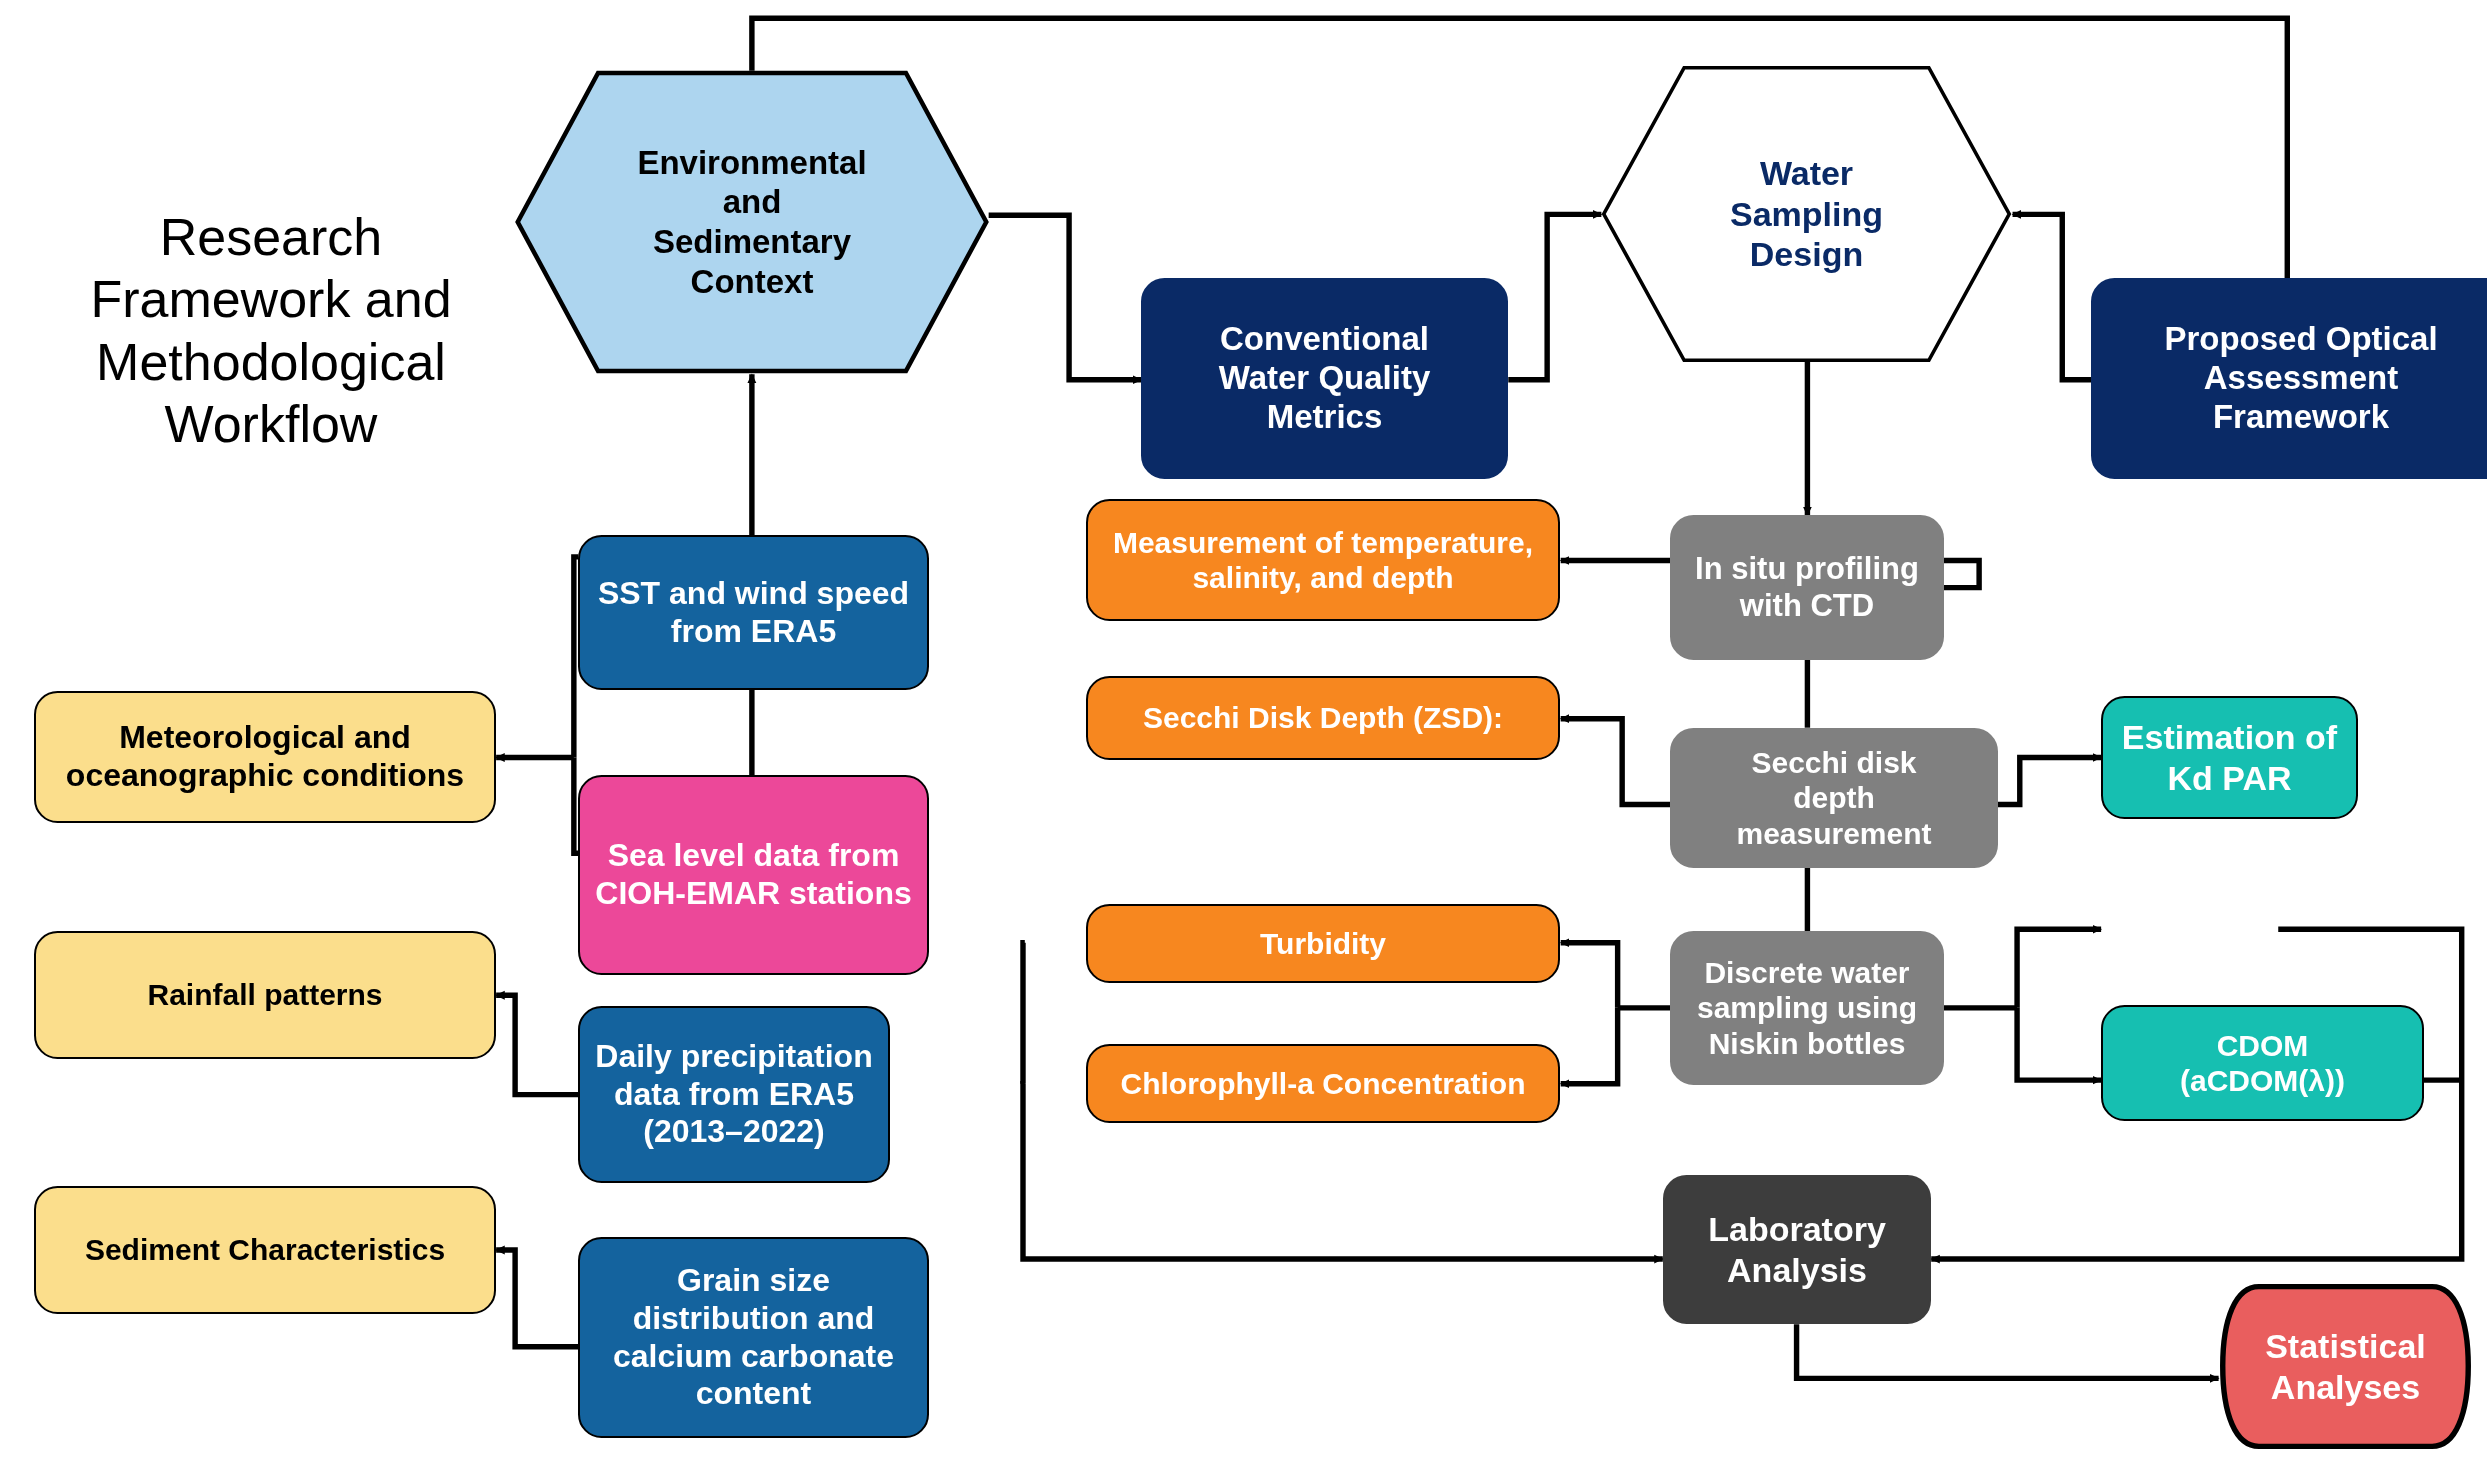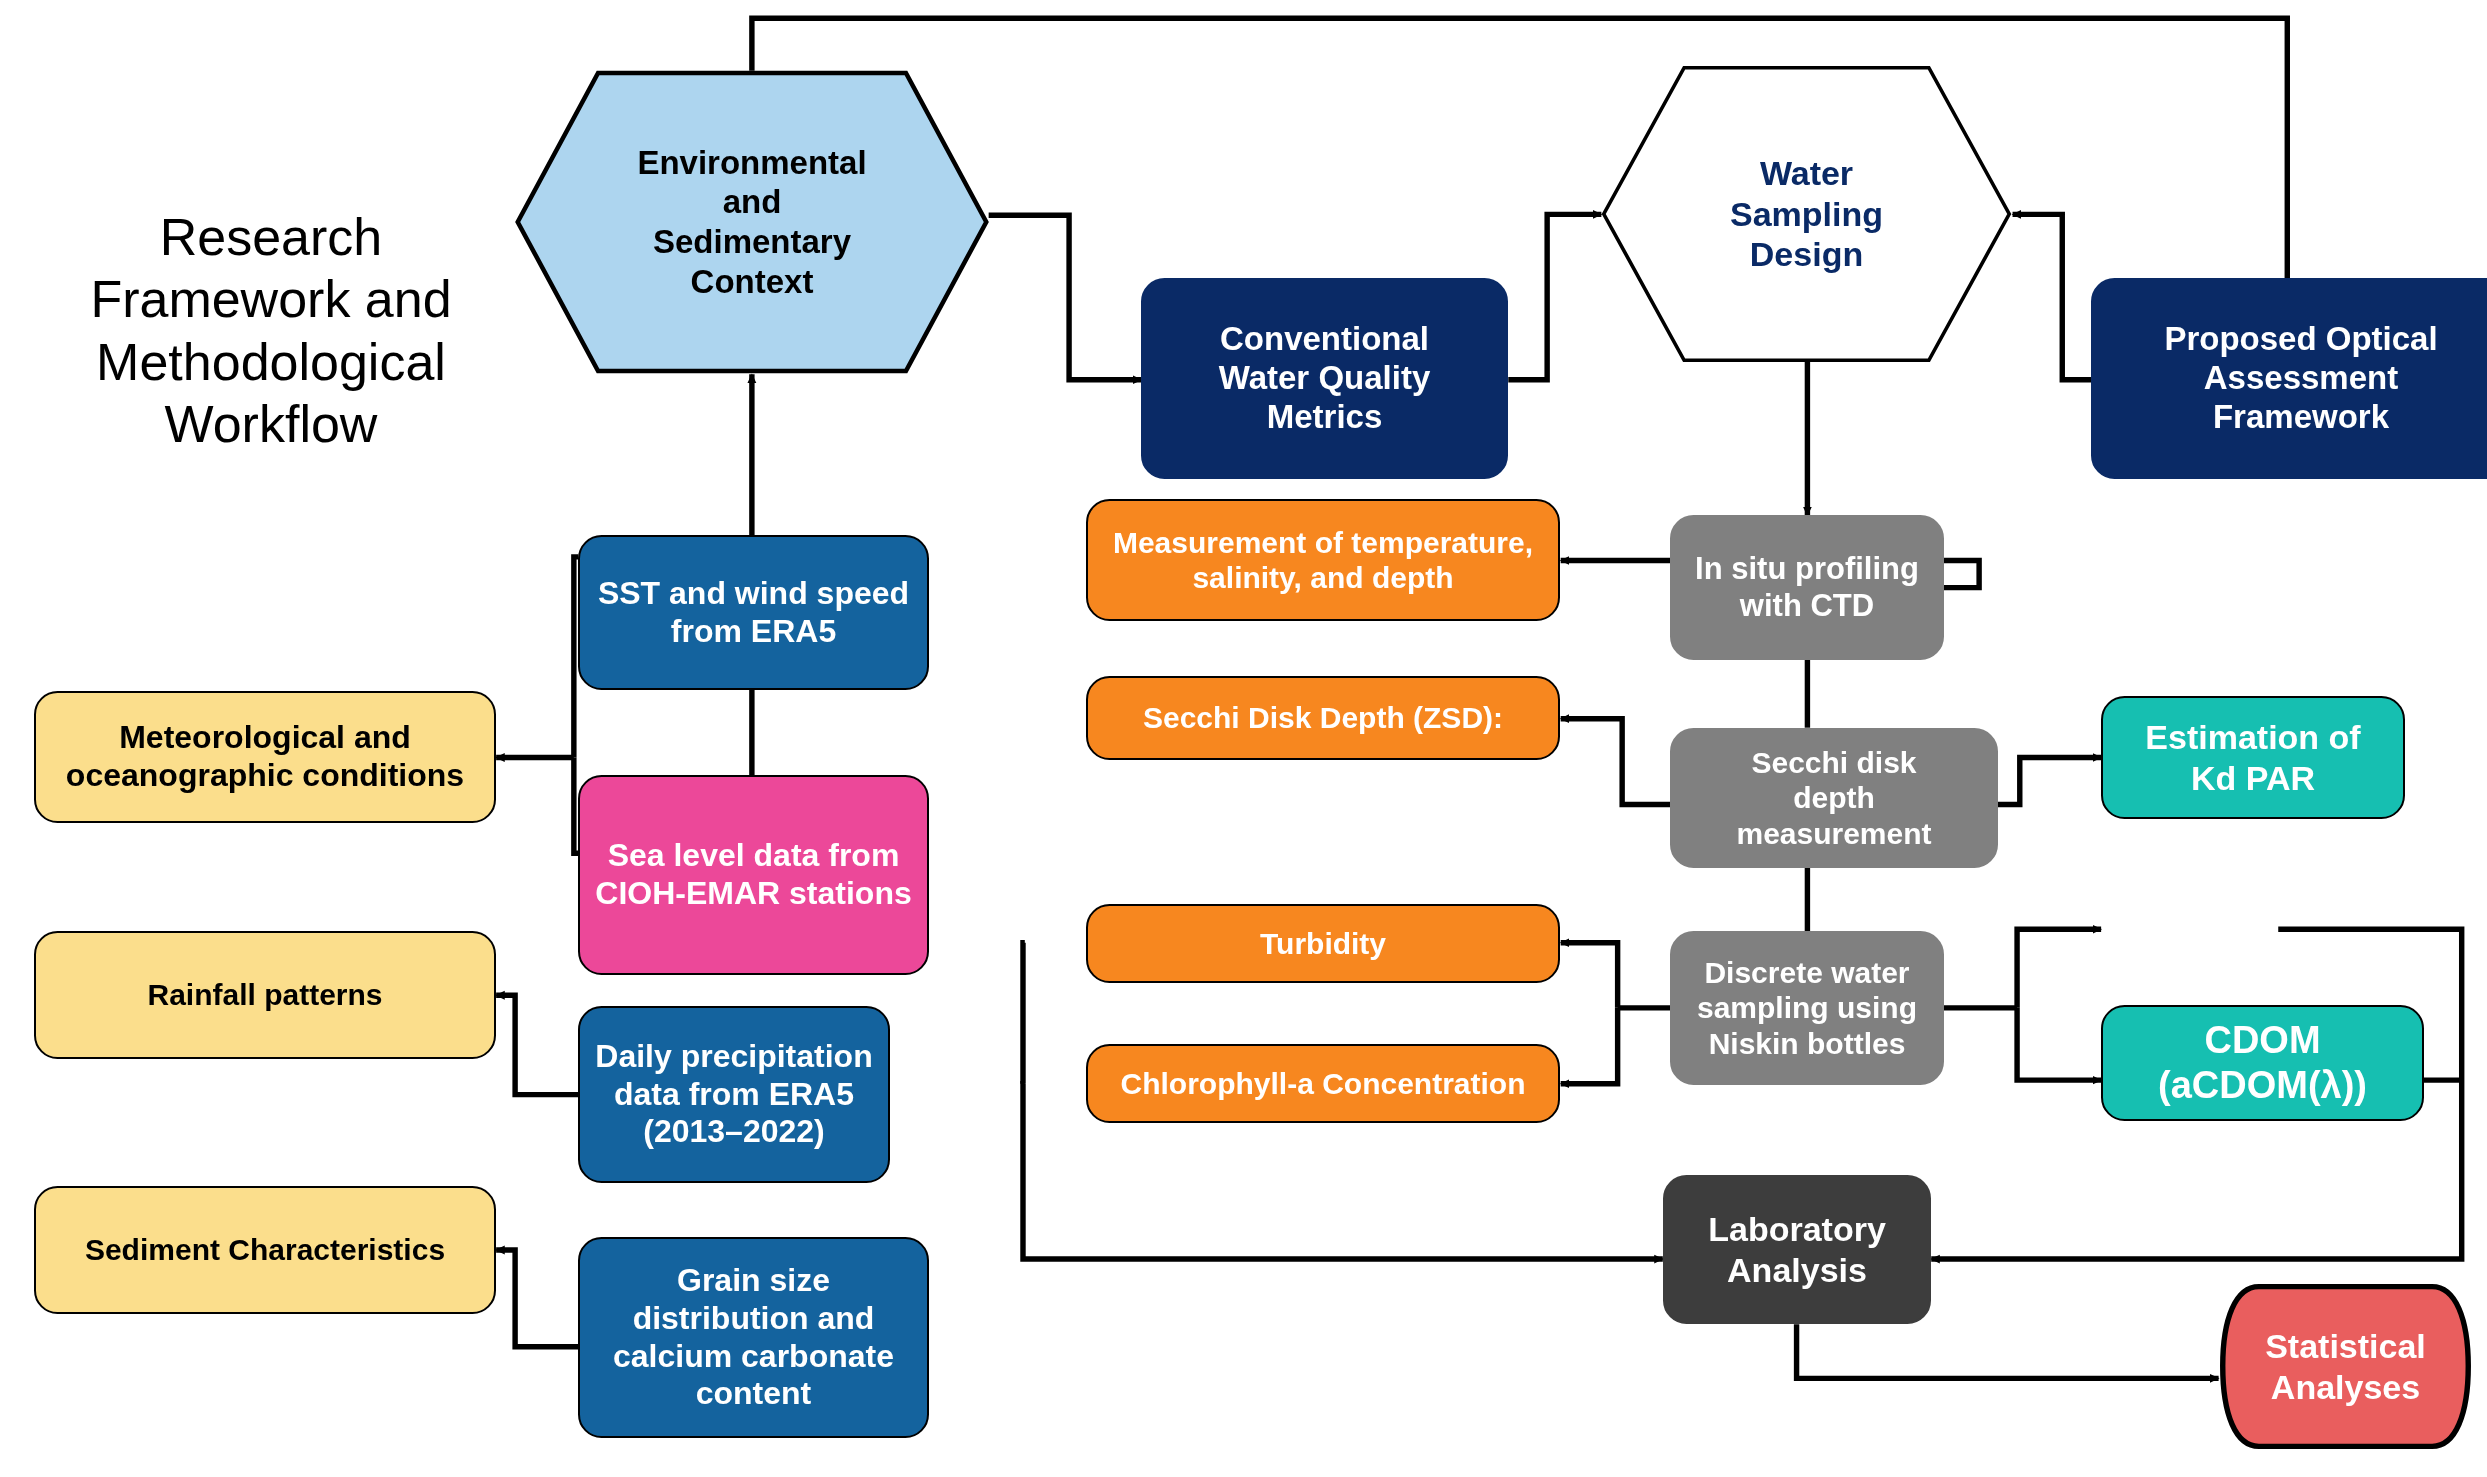--- a/index.html
+++ b/index.html
@@ -151,7 +151,7 @@
 sampling using
 Niskin bottles</div>
 
-  <div class="node rbox" style="left:2101px;top:696px;width:304px;height:123px;background:#16BFB1;color:#fff;font-size:34px;">Estimation of
+  <div class="node rbox" style="left:2101px;top:696px;width:257px;height:123px;background:#16BFB1;color:#fff;font-size:34px;">Estimation of
 Kd PAR</div>
 
 

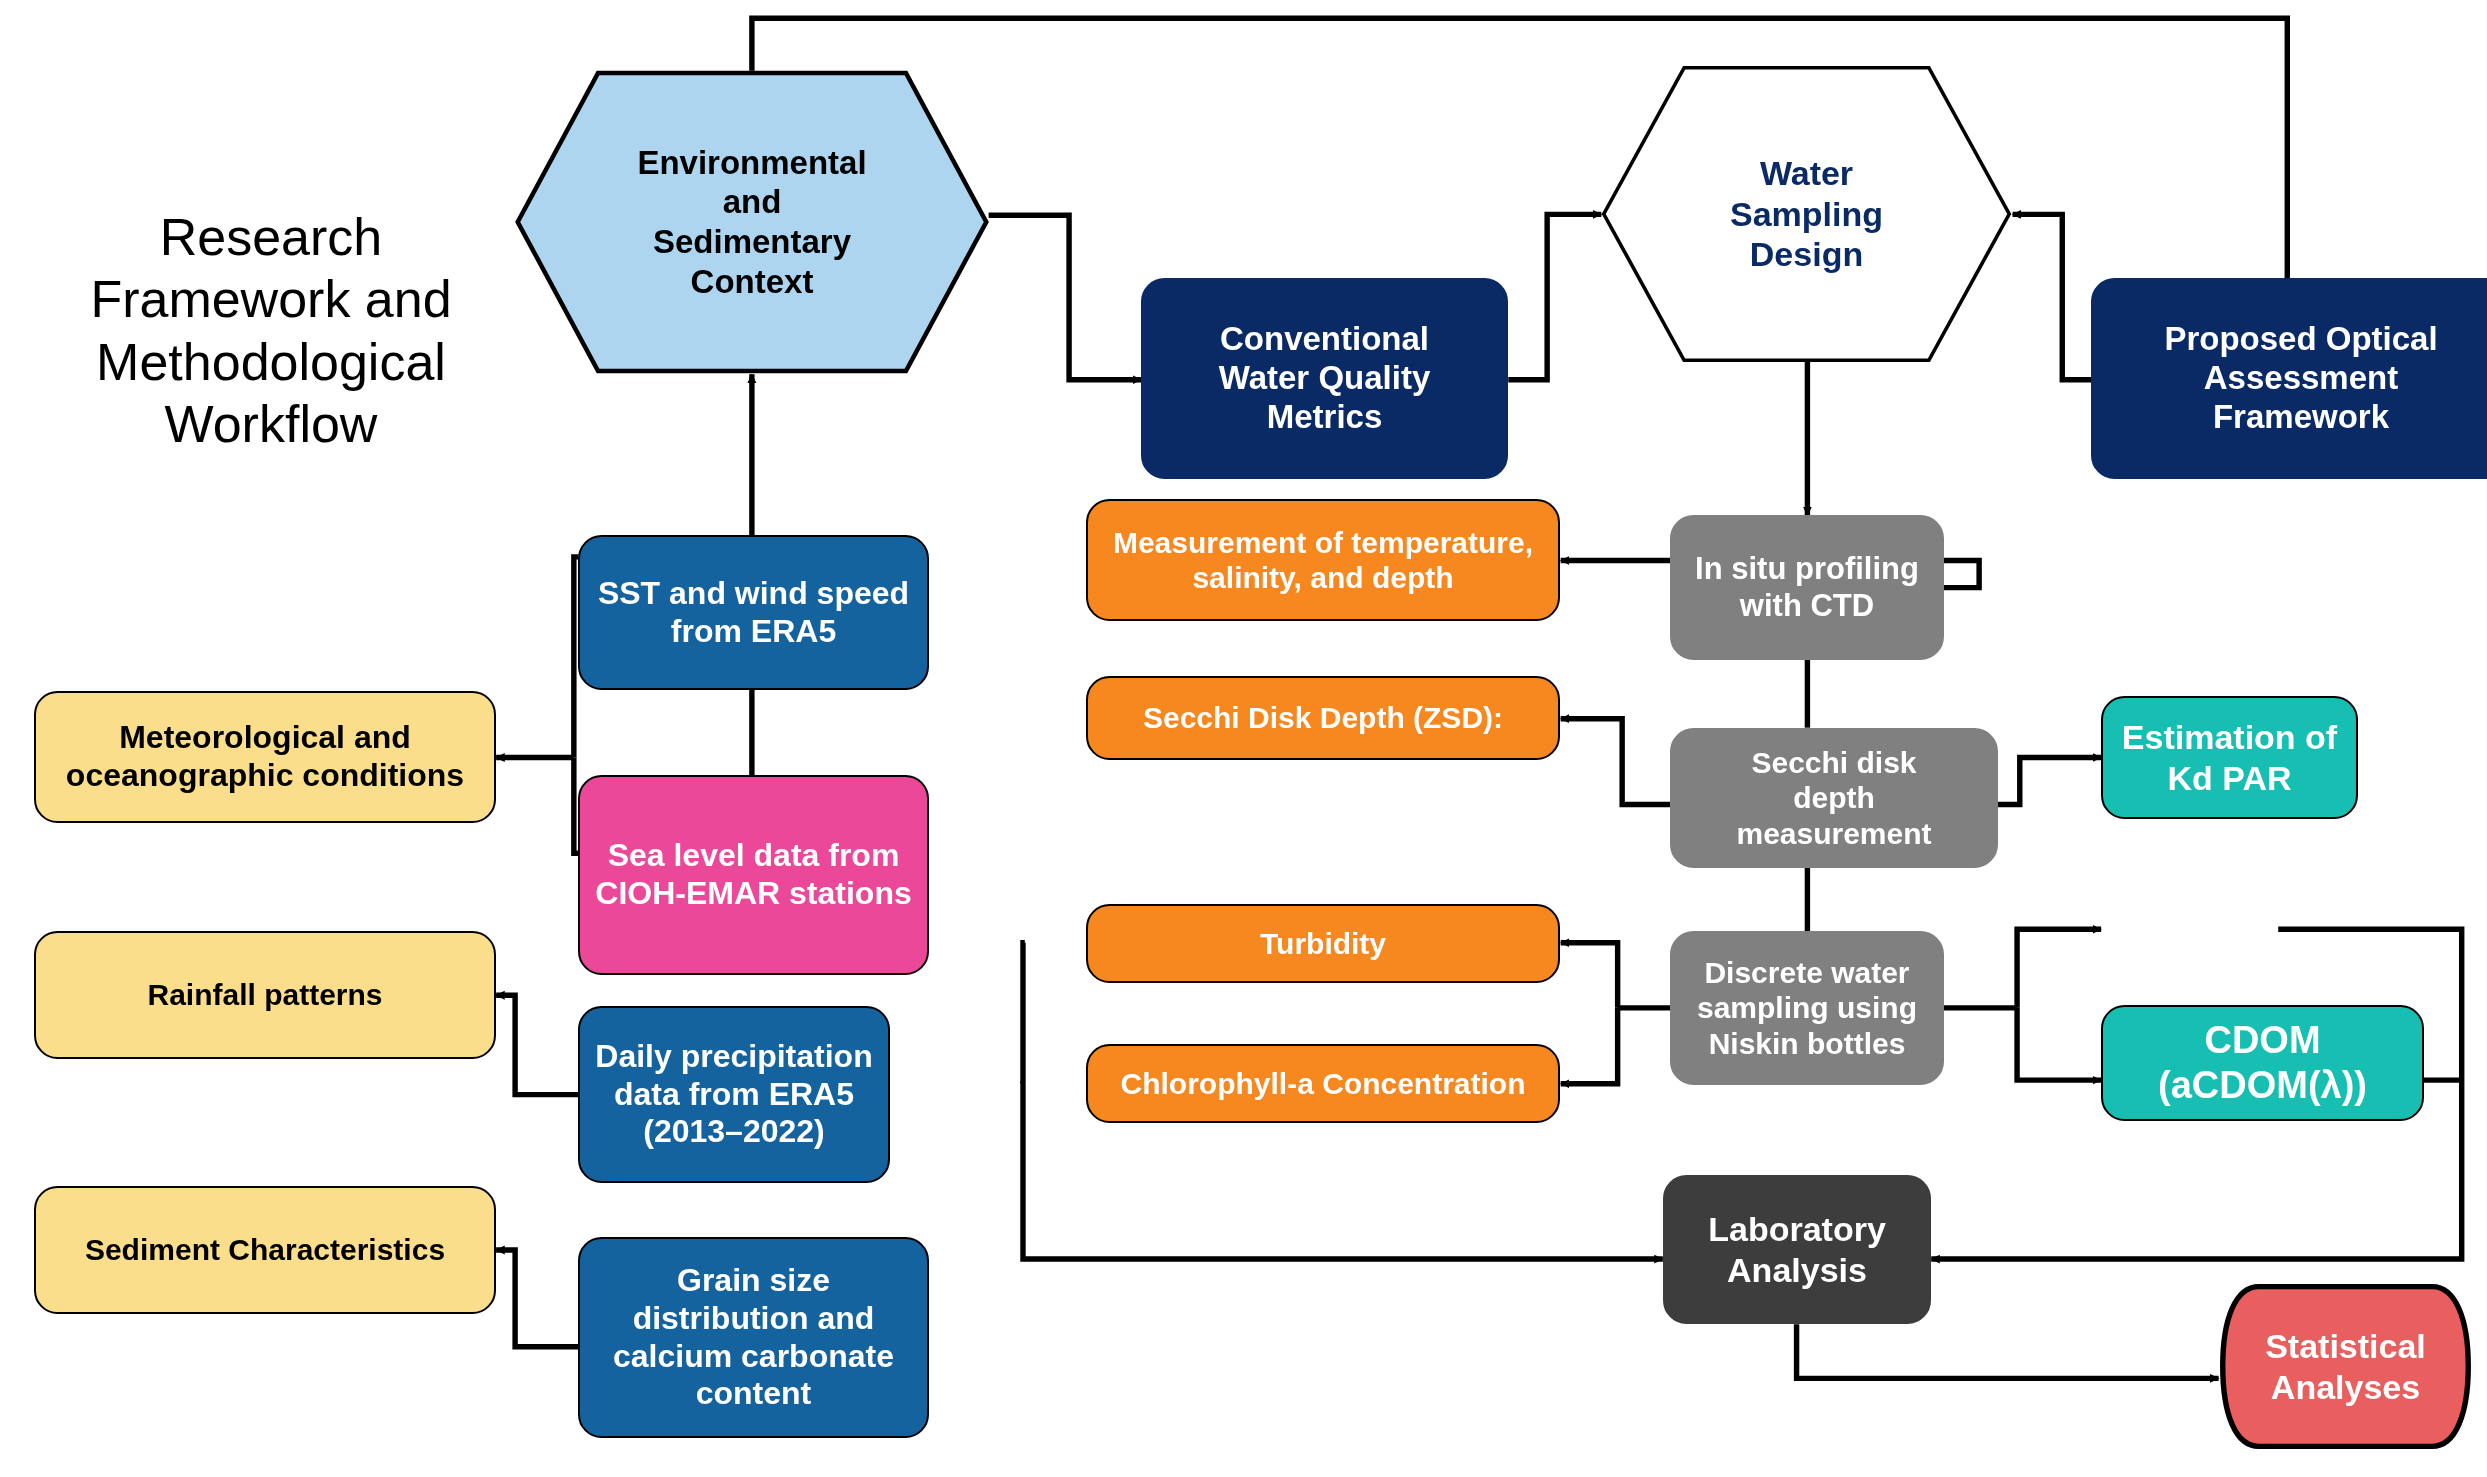--- a/index.html
+++ b/index.html
@@ -155,7 +155,7 @@
 Kd PAR</div>
 
 
-  <div class="node rbox" style="left:2101px;top:1005px;width:323px;height:116px;background:#16BFB1;color:#fff;font-size:38px;">CDOM
+  <div class="node rbox" style="left:2101px;top:1005px;width:323px;height:116px;background:#16BFB1;color:#fff;font-size:30px;">CDOM
 (aCDOM(λ))</div>
 
   <div class="node rbox" style="left:1663px;top:1175px;width:268px;height:149px;background:#3D3D3D;color:#fff;font-size:34px;border-color:#3D3D3D;">Laboratory

